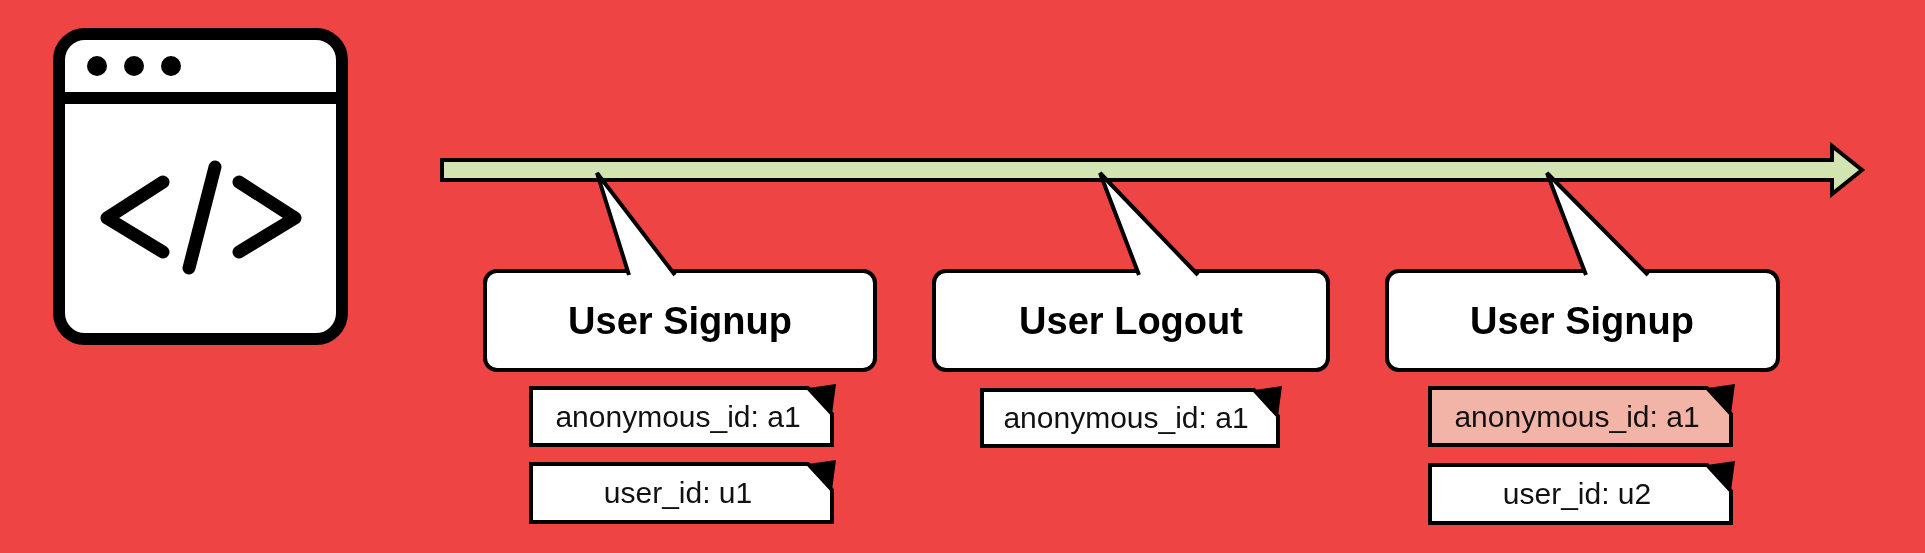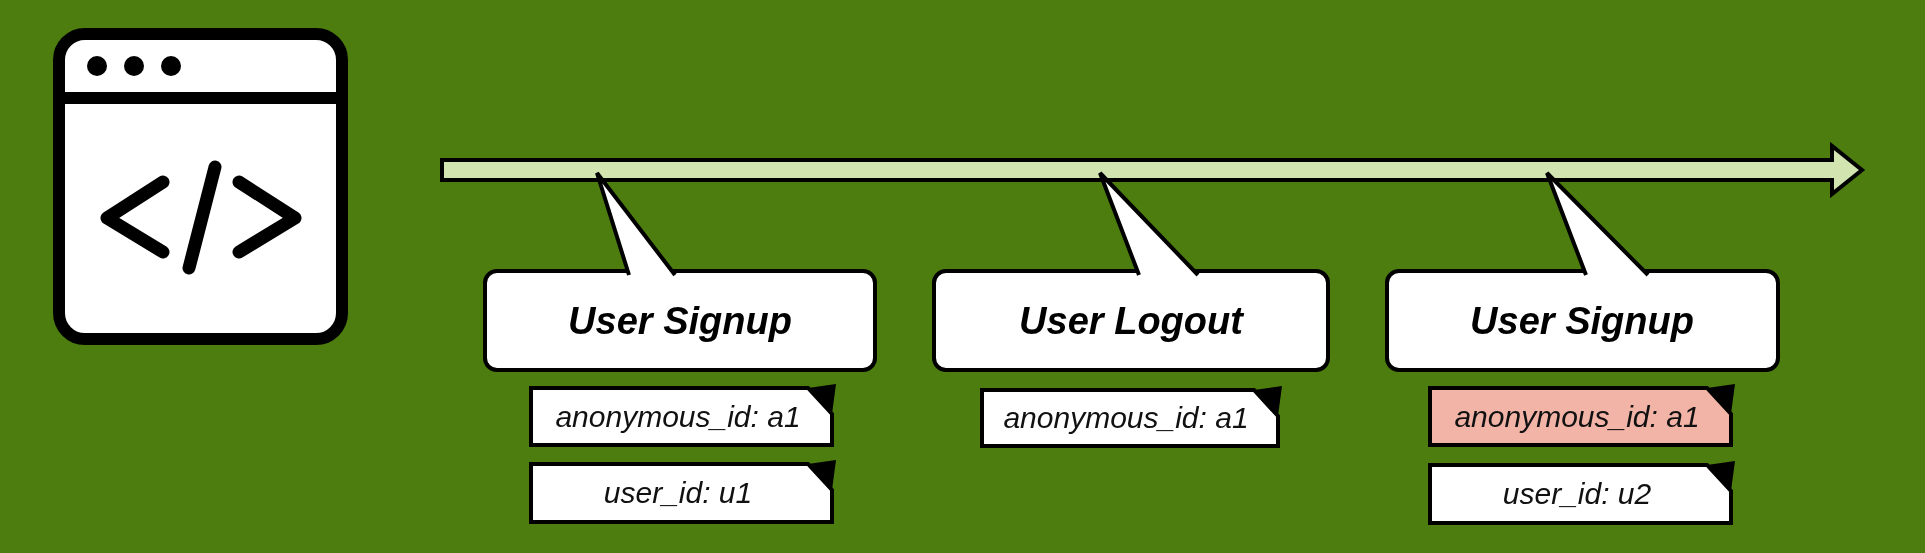--- a/index.html
+++ b/index.html
@@ -7,10 +7,9 @@
     position: relative;
     width: 1925px;
     height: 553px;
-    background: #4d7c0f;
+    background: #ef4444;
     overflow: hidden;
     font-family: "Liberation Sans", sans-serif;
-    font-style: italic;
   }
   svg { display: block; }
   .event-title {

